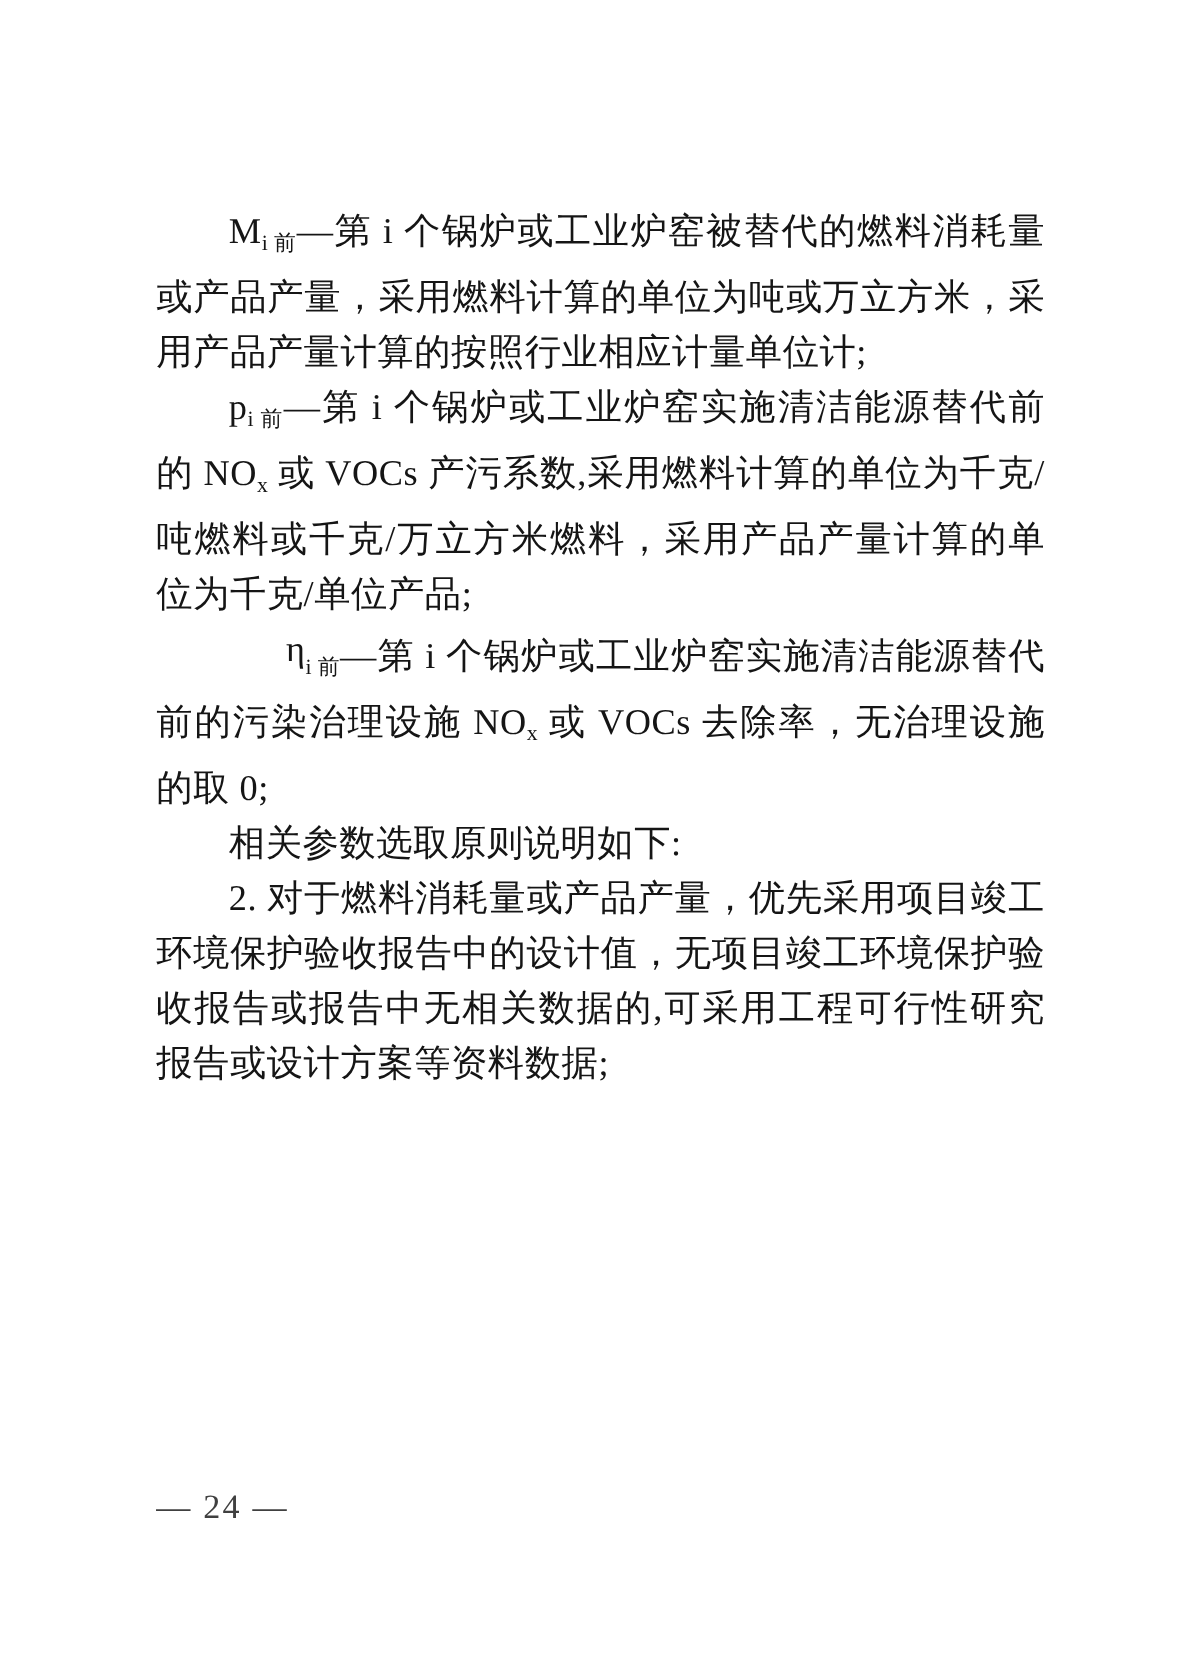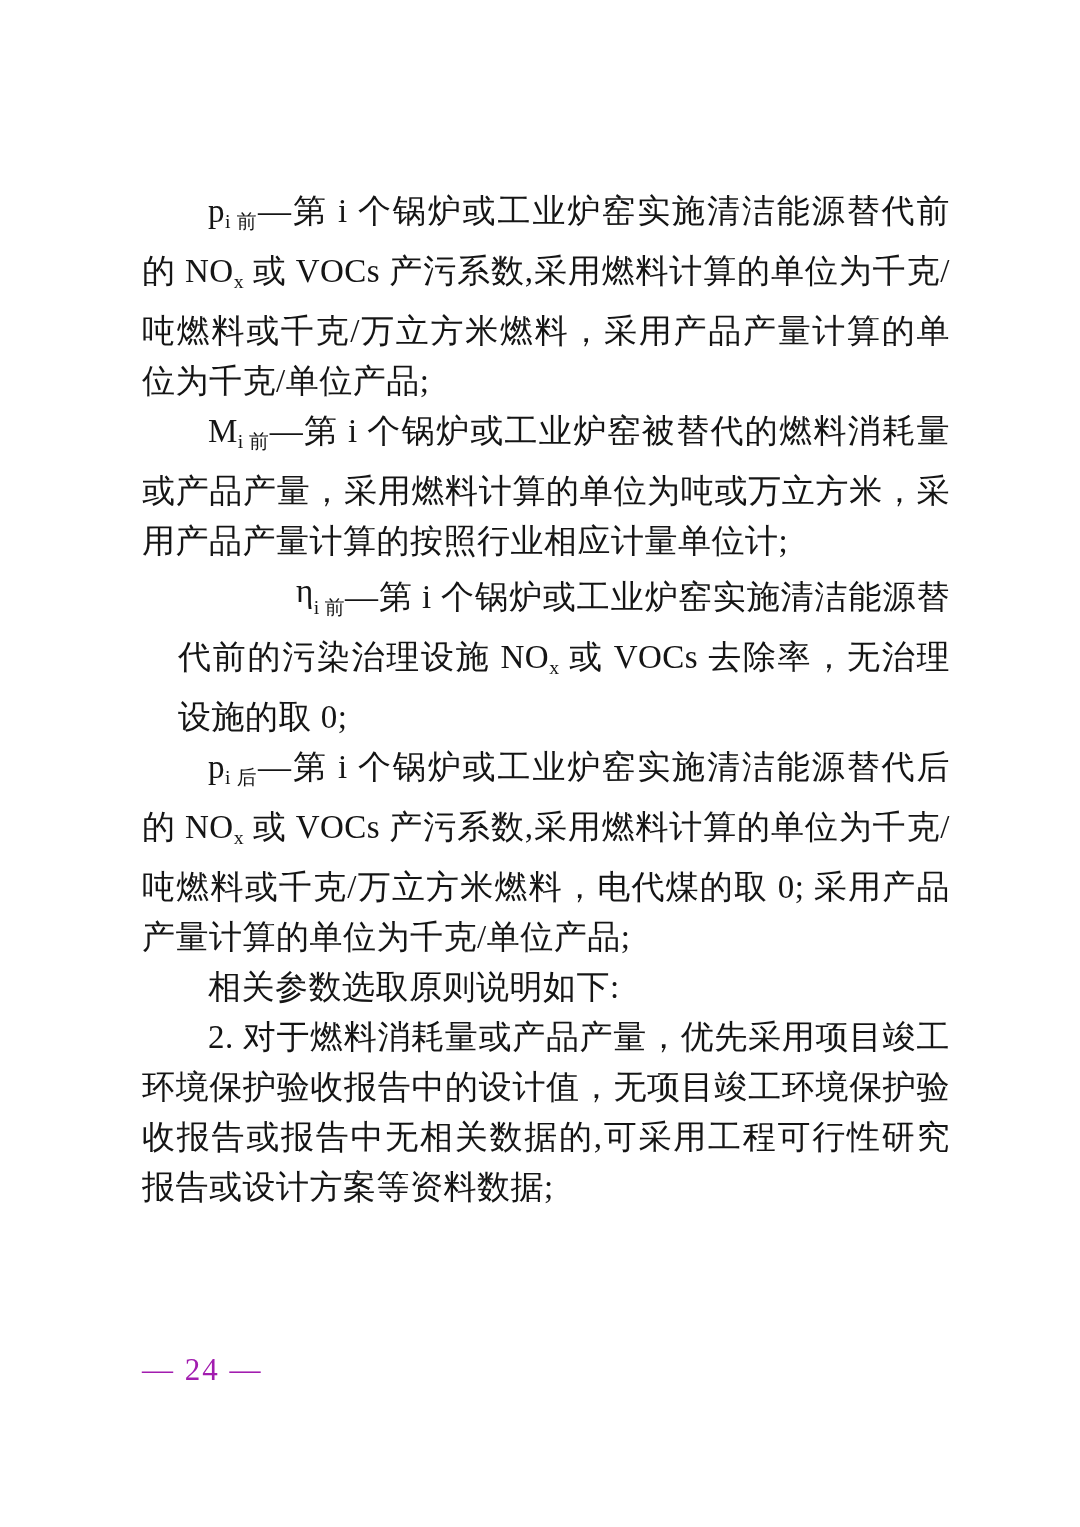--- a/index.html
+++ b/index.html
@@ -58,8 +58,8 @@
 
 <main class="page">
   <section class="doc-body">
+      <p class="para"><span>M</span><span class="sub">i 前</span><span>—第 i 个锅炉或工业炉窑被替代的燃料消耗量或产品产量，采用燃料计算的单位为吨或万立方米，采用产品产量计算的按照行业相应计量单位计;</span></p>
       <p class="para"><span>p</span><span class="sub">i 前</span><span>—第 i 个锅炉或工业炉窑实施清洁能源替代前的 NO</span><span class="sub">x</span><span> 或 VOCs 产污系数,采用燃料计算的单位为千克/吨燃料或千克/万立方米燃料，采用产品产量计算的单位为千克/单位产品;</span></p>
-      <p class="para"><span>M</span><span class="sub">i 前</span><span>—第 i 个锅炉或工业炉窑被替代的燃料消耗量或产品产量，采用燃料计算的单位为吨或万立方米，采用产品产量计算的按照行业相应计量单位计;</span></p>
       <p class="para eta-indent"><span class="eta">η</span><span class="sub">i 前</span><span>—第 i 个锅炉或工业炉窑实施清洁能源替代前的污染治理设施 NO</span><span class="sub">x</span><span> 或 VOCs 去除率，无治理设施的取 0;</span></p>
       <p class="para"><span>p</span><span class="sub">i 后</span><span>—第 i 个锅炉或工业炉窑实施清洁能源替代后的 NO</span><span class="sub">x</span><span> 或 VOCs 产污系数,采用燃料计算的单位为千克/吨燃料或千克/万立方米燃料，电代煤的取 0; 采用产品产量计算的单位为千克/单位产品;</span></p>
       <p class="para"><span>相关参数选取原则说明如下:</span></p>

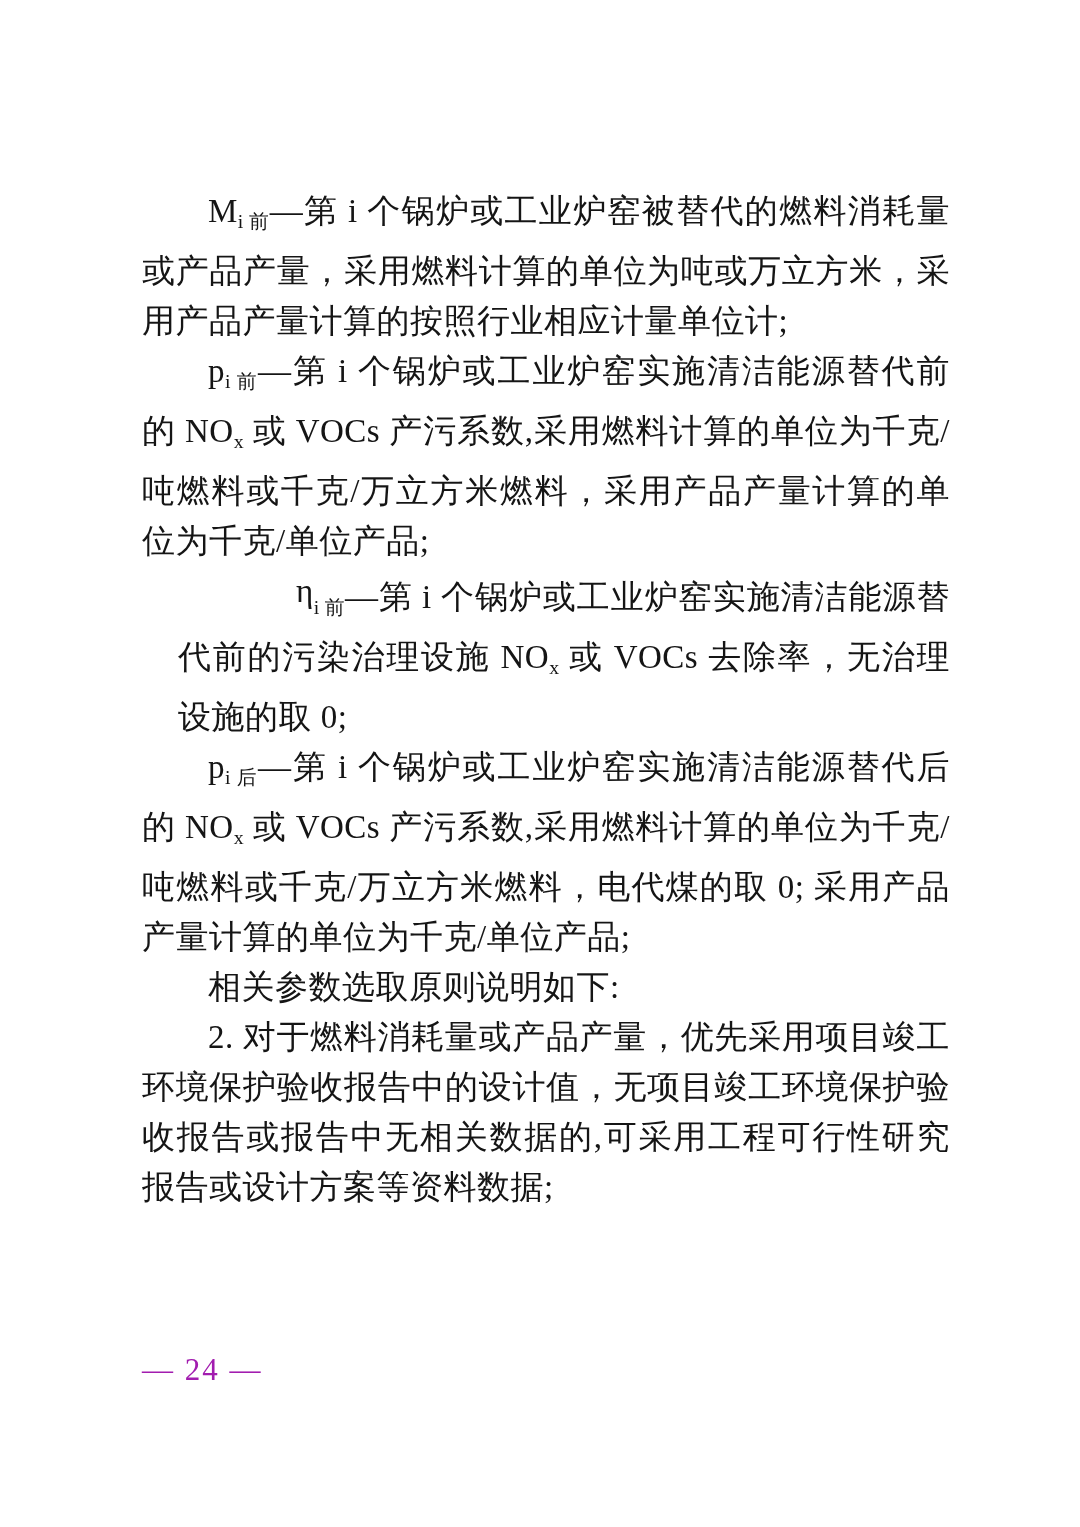--- a/index.html
+++ b/index.html
@@ -33,7 +33,6 @@
   }
   .para.eta-indent {
     text-indent: 118px;
-    margin-left: 36px;
   }
   .sub {
     font-size: 0.60em;

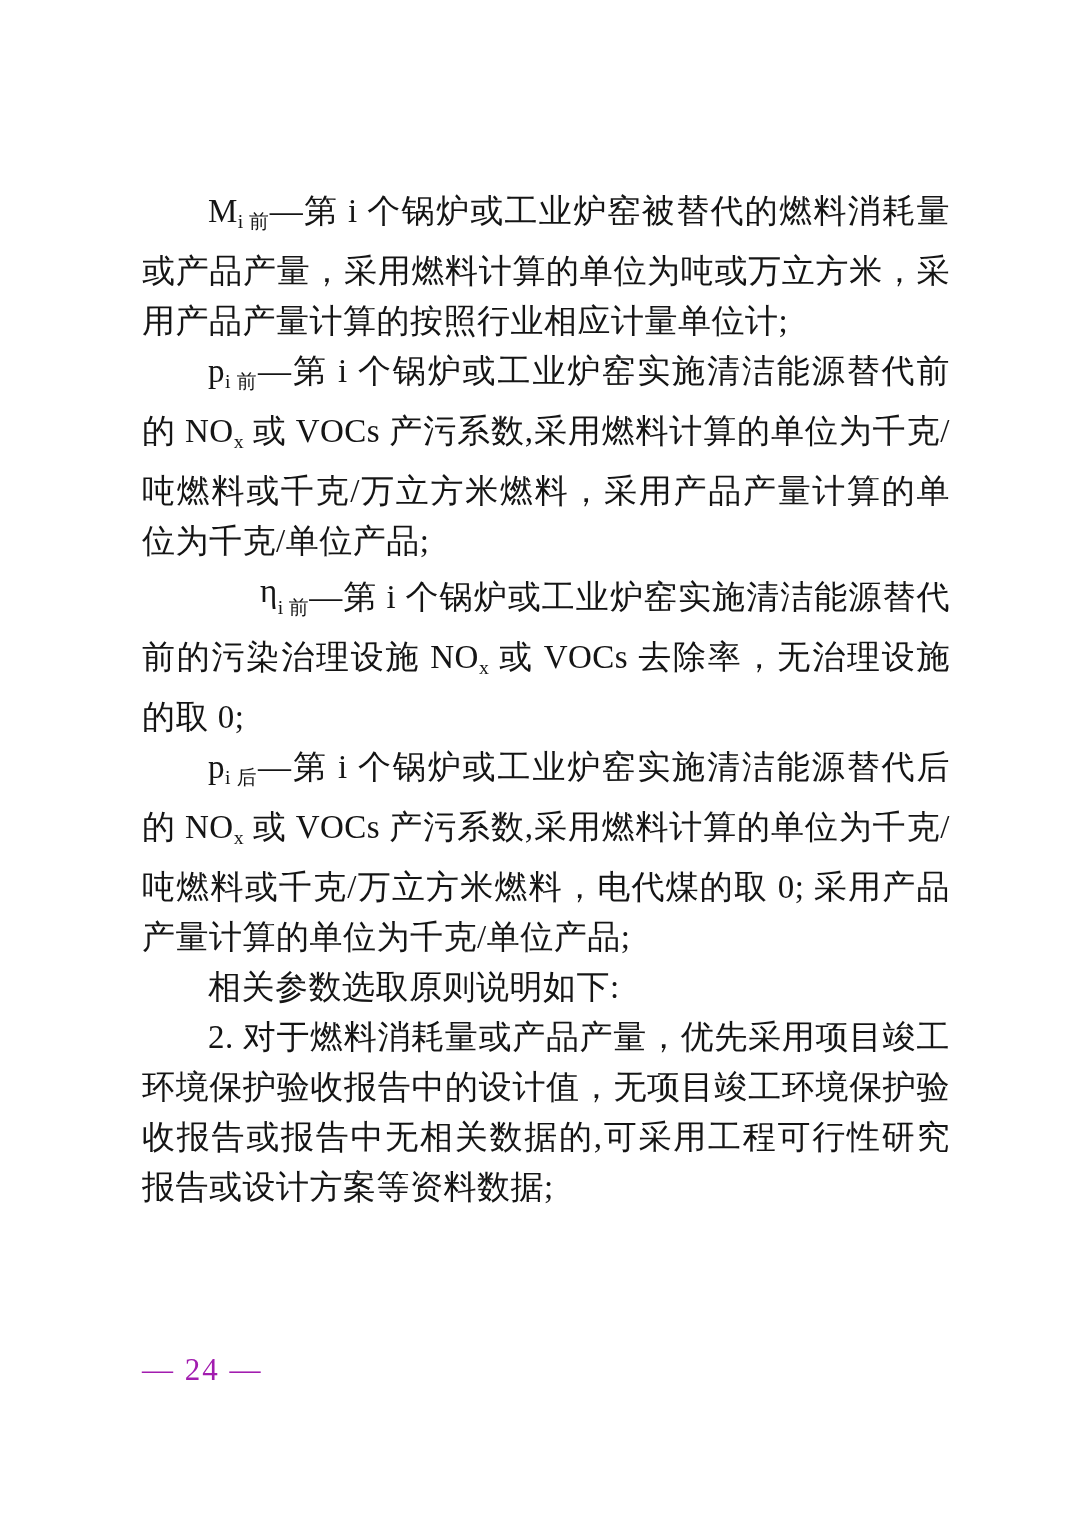--- a/index.html
+++ b/index.html
@@ -60,7 +60,6 @@
       <p class="para"><span>M</span><span class="sub">i 前</span><span>—第 i 个锅炉或工业炉窑被替代的燃料消耗量或产品产量，采用燃料计算的单位为吨或万立方米，采用产品产量计算的按照行业相应计量单位计;</span></p>
       <p class="para"><span>p</span><span class="sub">i 前</span><span>—第 i 个锅炉或工业炉窑实施清洁能源替代前的 NO</span><span class="sub">x</span><span> 或 VOCs 产污系数,采用燃料计算的单位为千克/吨燃料或千克/万立方米燃料，采用产品产量计算的单位为千克/单位产品;</span></p>
       <p class="para eta-indent"><span class="eta">η</span><span class="sub">i 前</span><span>—第 i 个锅炉或工业炉窑实施清洁能源替代前的污染治理设施 NO</span><span class="sub">x</span><span> 或 VOCs 去除率，无治理设施的取 0;</span></p>
-      <p class="para"><span>p</span><span class="sub">i 后</span><span>—第 i 个锅炉或工业炉窑实施清洁能源替代后的 NO</span><span class="sub">x</span><span> 或 VOCs 产污系数,采用燃料计算的单位为千克/吨燃料或千克/万立方米燃料，电代煤的取 0; 采用产品产量计算的单位为千克/单位产品;</span></p>
       <p class="para"><span>相关参数选取原则说明如下:</span></p>
       <p class="para"><span>2. 对于燃料消耗量或产品产量，优先采用项目竣工环境保护验收报告中的设计值，无项目竣工环境保护验收报告或报告中无相关数据的,可采用工程可行性研究报告或设计方案等资料数据;</span></p>
     </section>

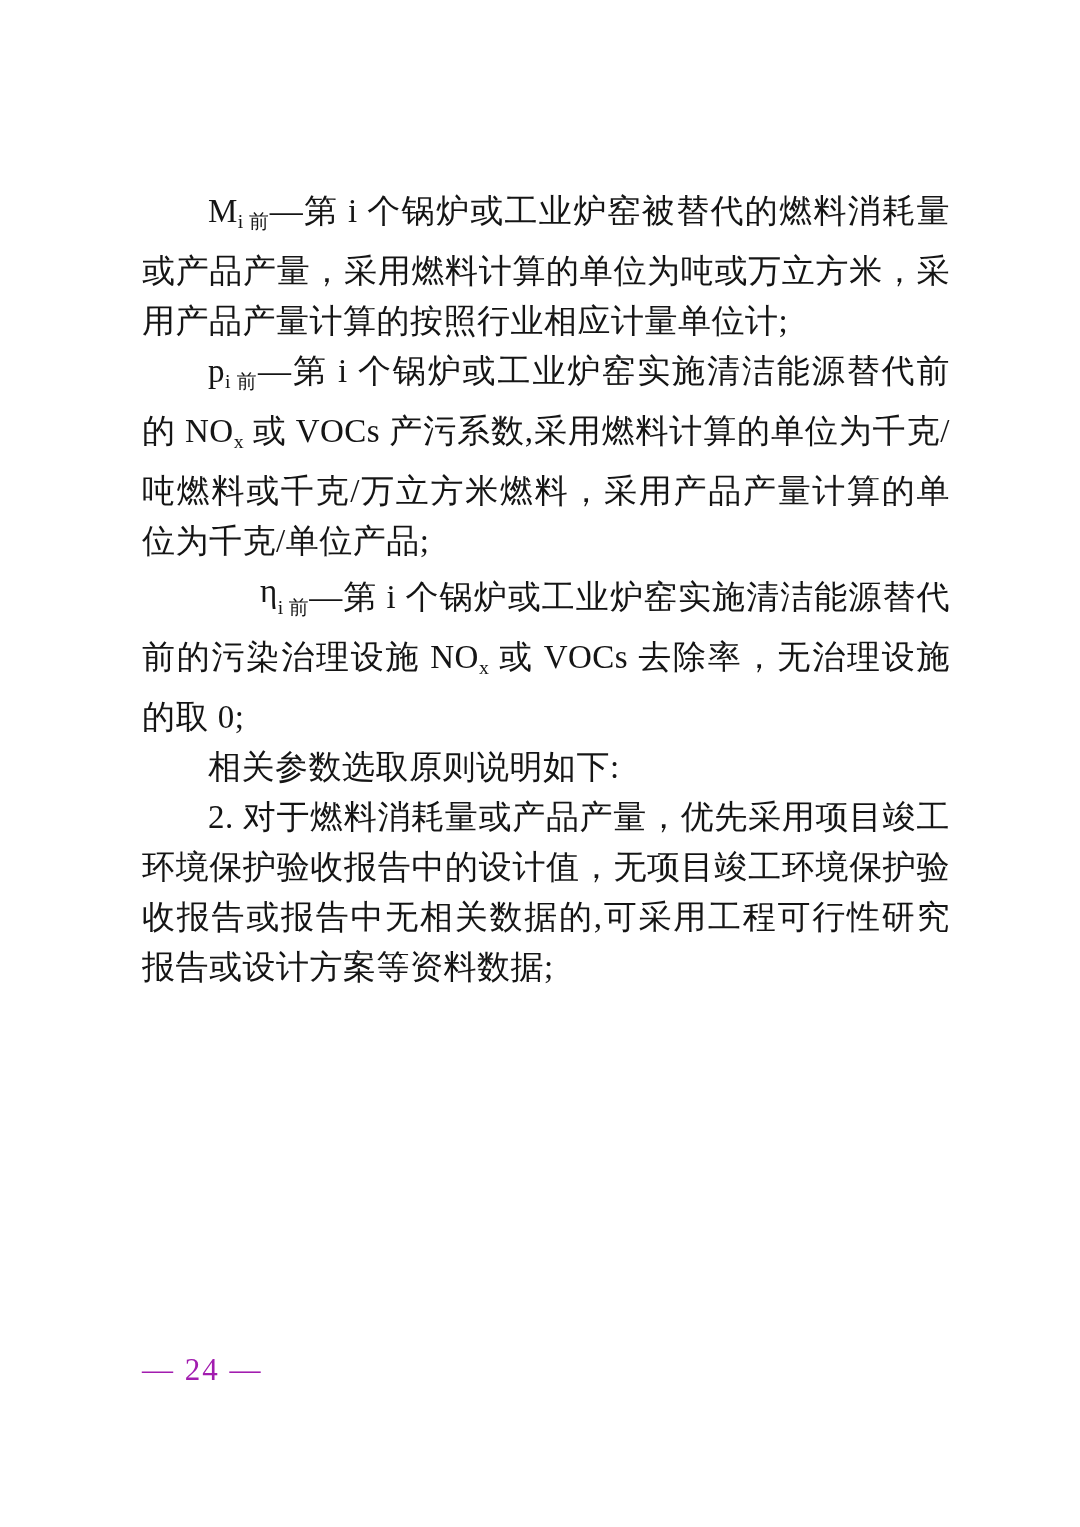--- a/index.html
+++ b/index.html
@@ -49,7 +49,7 @@
     top: 1352px;
     font-size: 31px;
     letter-spacing: 2px;
-    color: #a21caf;
+    color: #404040;
   }
 </style>
 </head>

